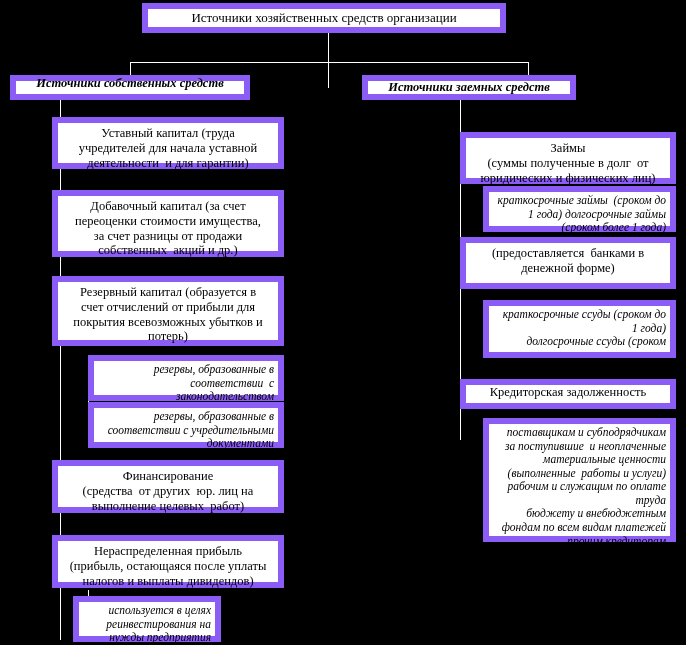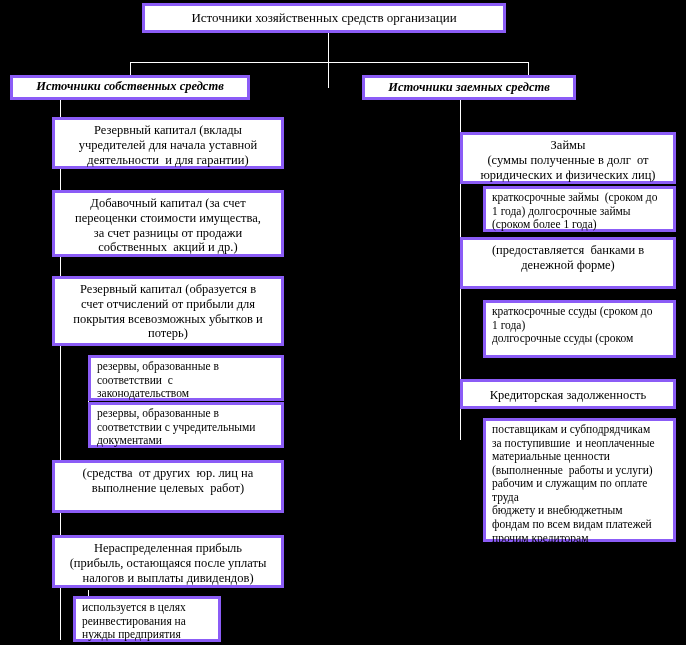--- a/index.html
+++ b/index.html
@@ -18,7 +18,7 @@
   .box {
     position: absolute;
     background: #ffffff;
-    border: 3px solid #8b5cf6;
+    border: 6px solid #8b5cf6;
     box-sizing: border-box;
     text-align: center;
     line-height: 1.18;

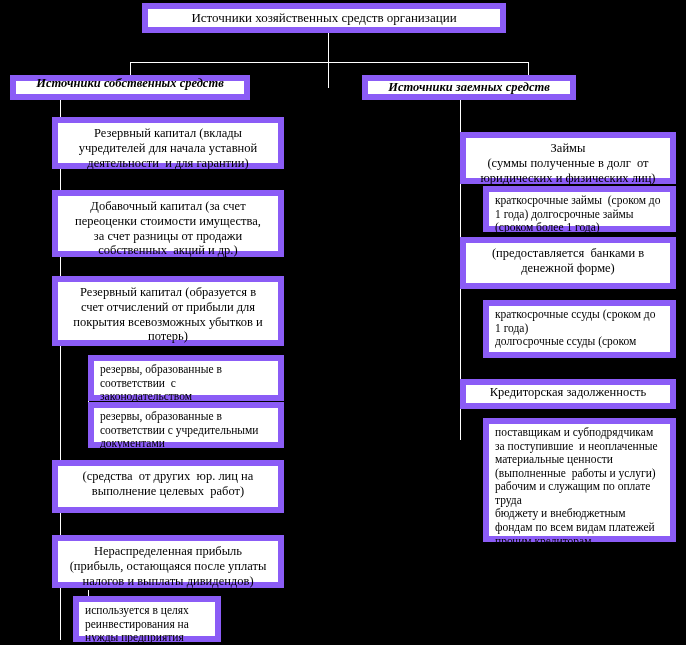--- a/index.html
+++ b/index.html
@@ -91,7 +91,7 @@
 </div>
 
 <div class="box" style="left:52px; top:117px; width:232px; height:52px;">
-  <span class="ln">Резервный капитал (вклады</span>
+  <span class="ln">Уставный капитал (труда</span>
   <span class="ln">учредителей для начала уставной</span>
   <span class="ln">деятельности  и для гарантии)</span>
 </div>

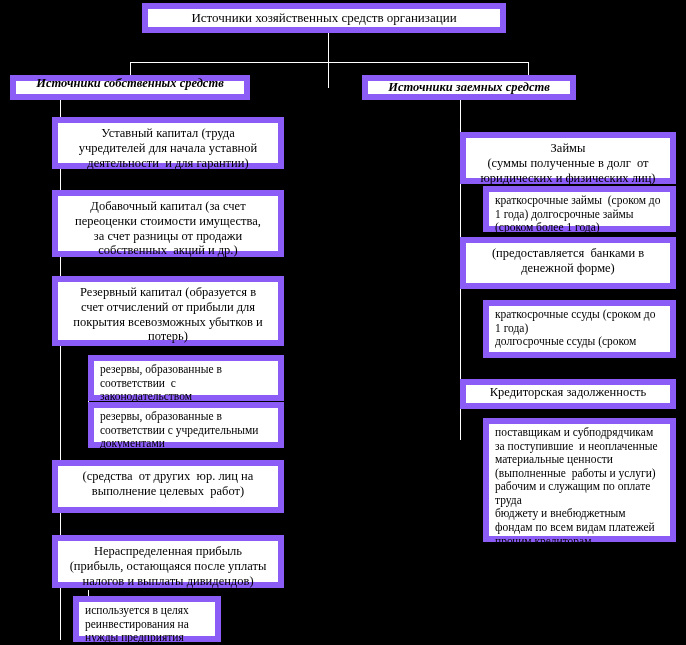--- a/index.html
+++ b/index.html
@@ -26,8 +26,9 @@
     font-size: 12.5px;
   }
   .box.left-align {
-    text-align: left;
+    text-align: right;
     padding: 2px 4px 2px 6px;
+    font-style: italic;
   }
   .box.bold-italic {
     font-weight: bold;

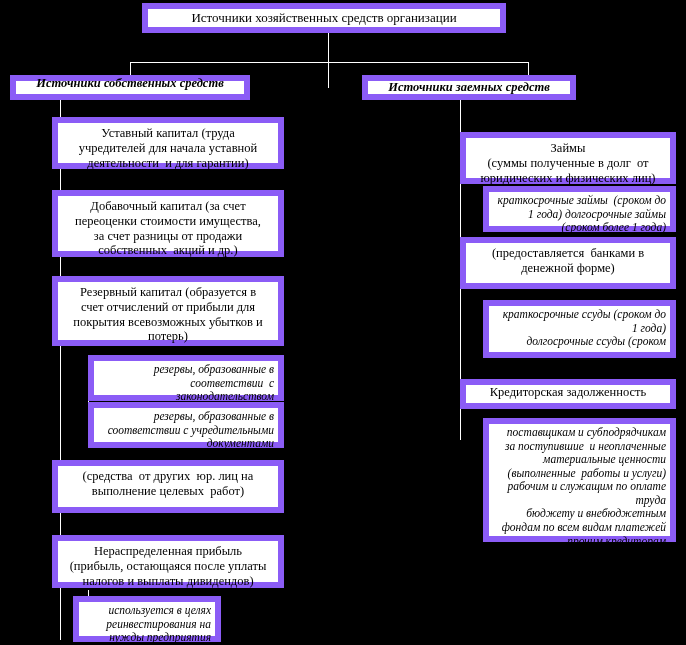--- a/index.html
+++ b/index.html
@@ -124,6 +124,7 @@
 </div>
 
 <div class="box" style="left:52px; top:460px; width:232px; height:53px;">
+  <span class="ln">Финансирование</span>
   <span class="ln">(средства  от других  юр. лиц на</span>
   <span class="ln">выполнение целевых  работ)</span>
 </div>

